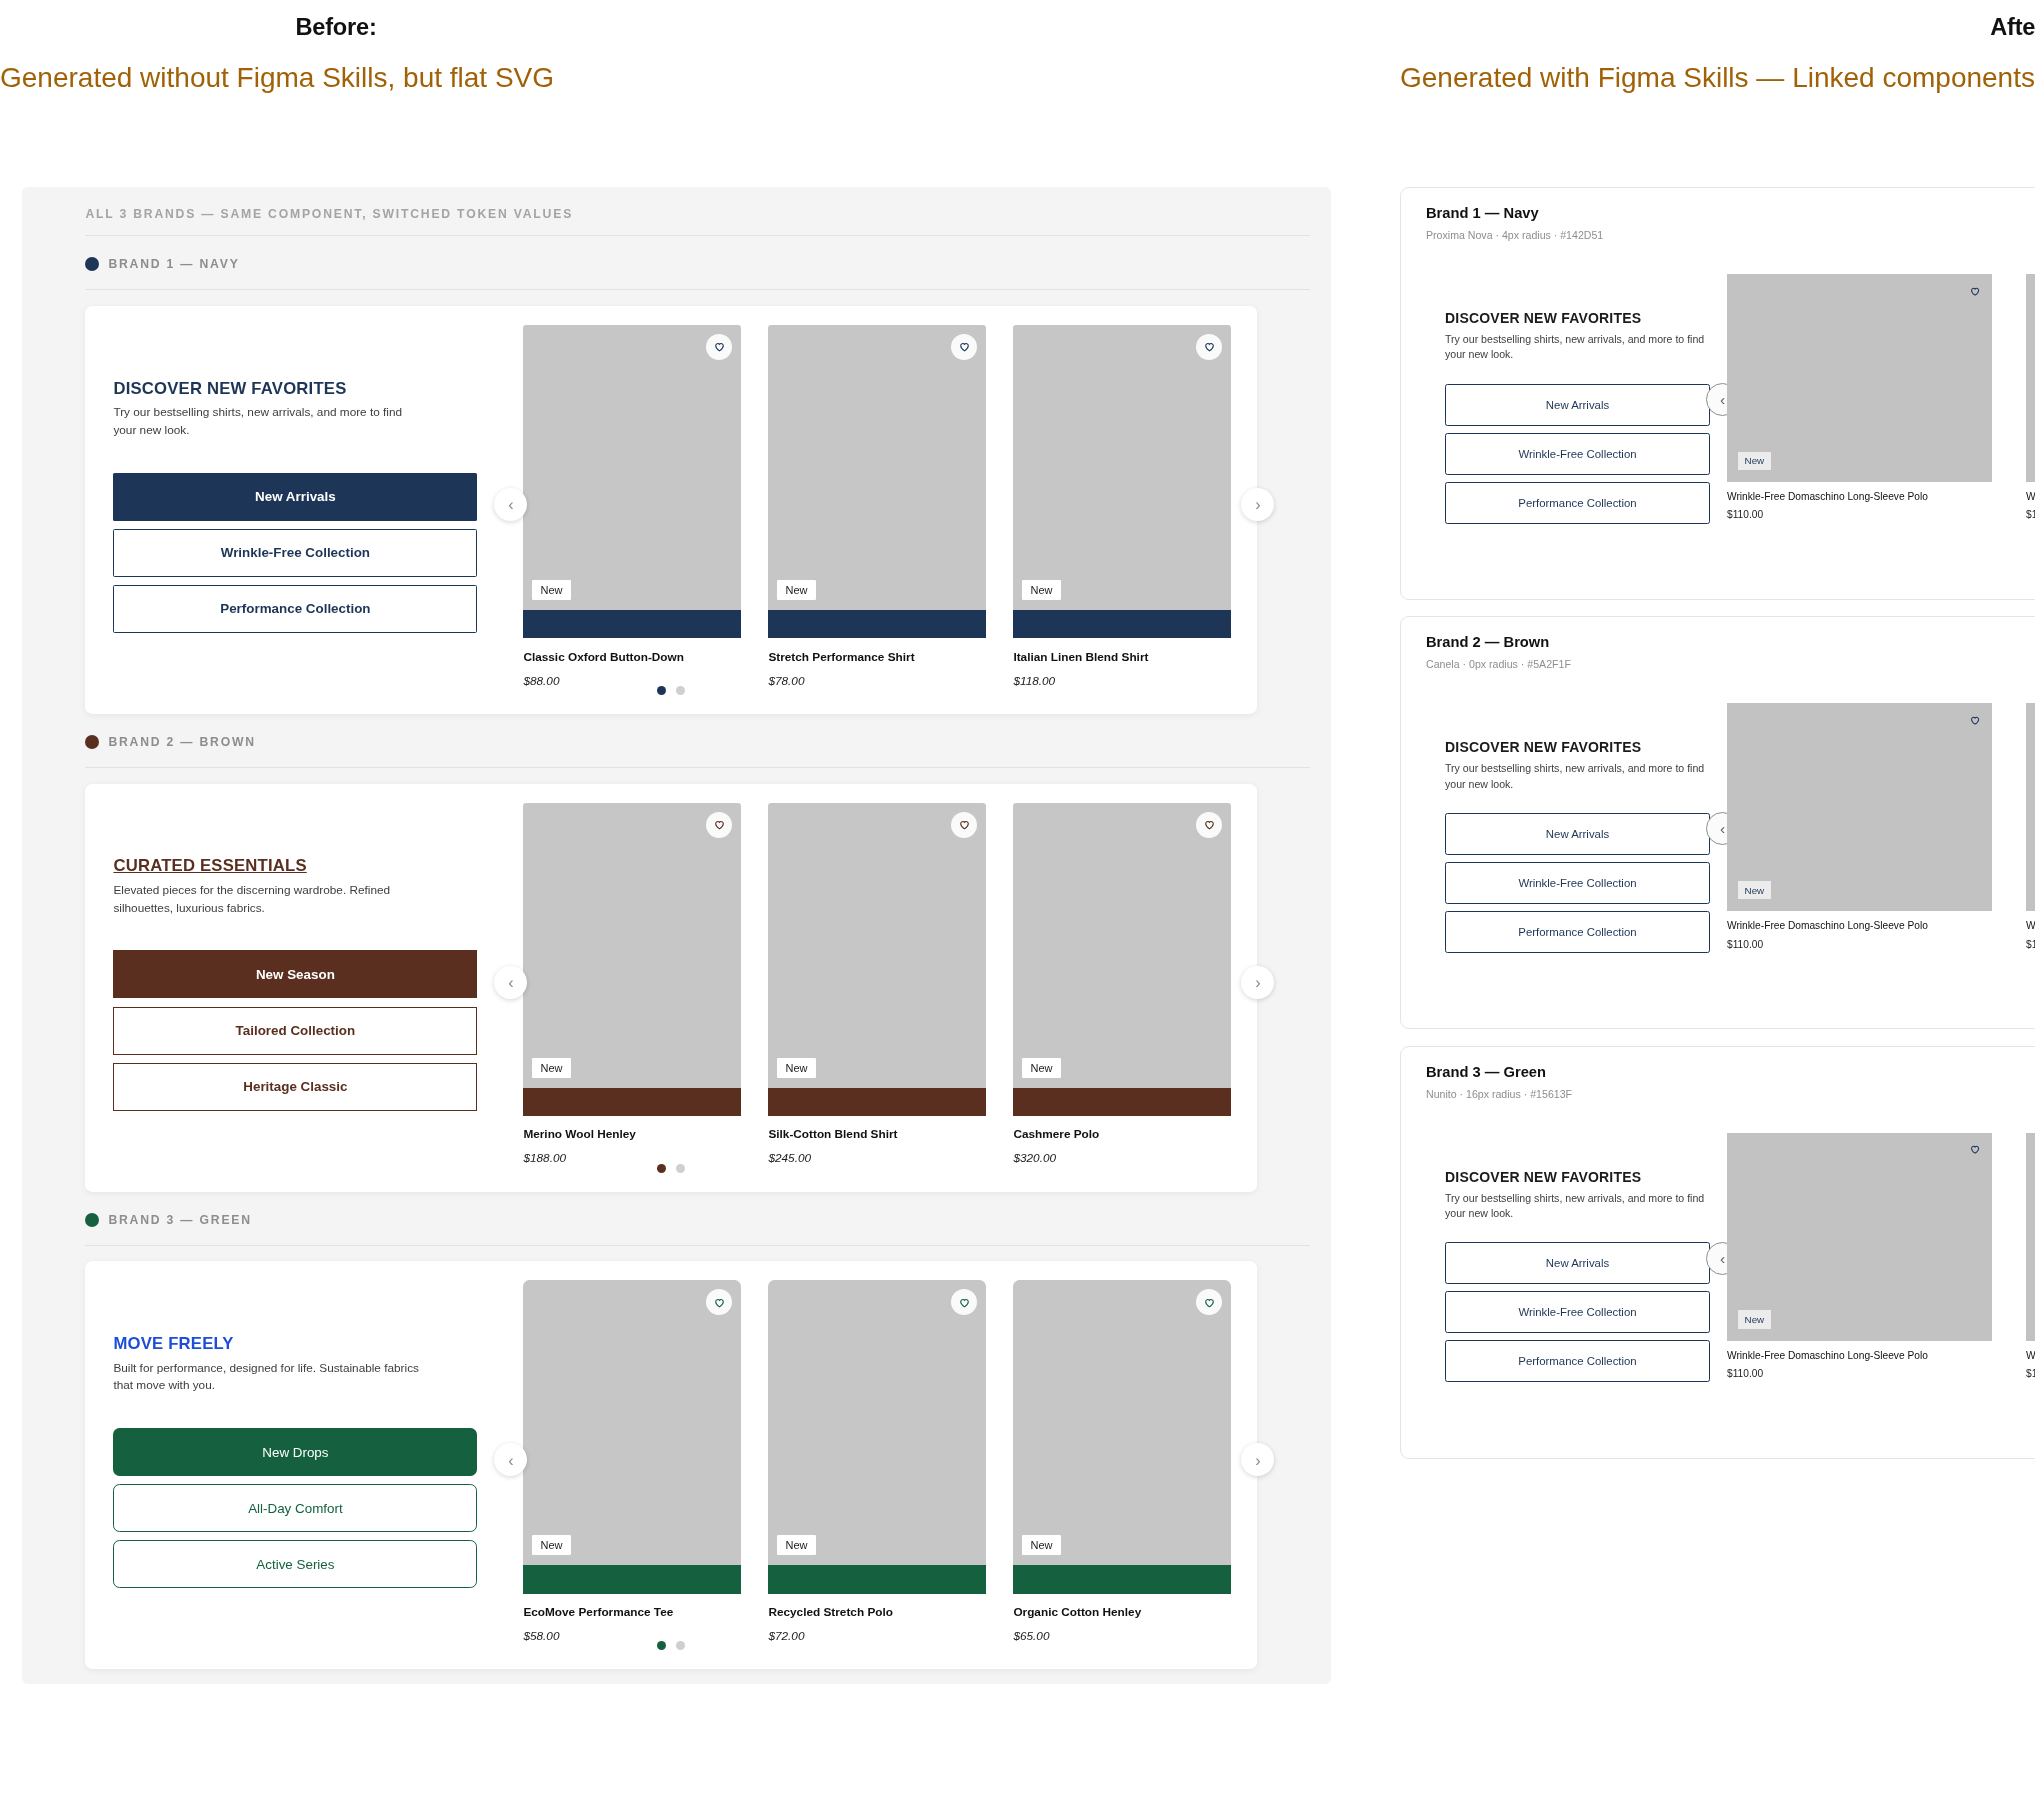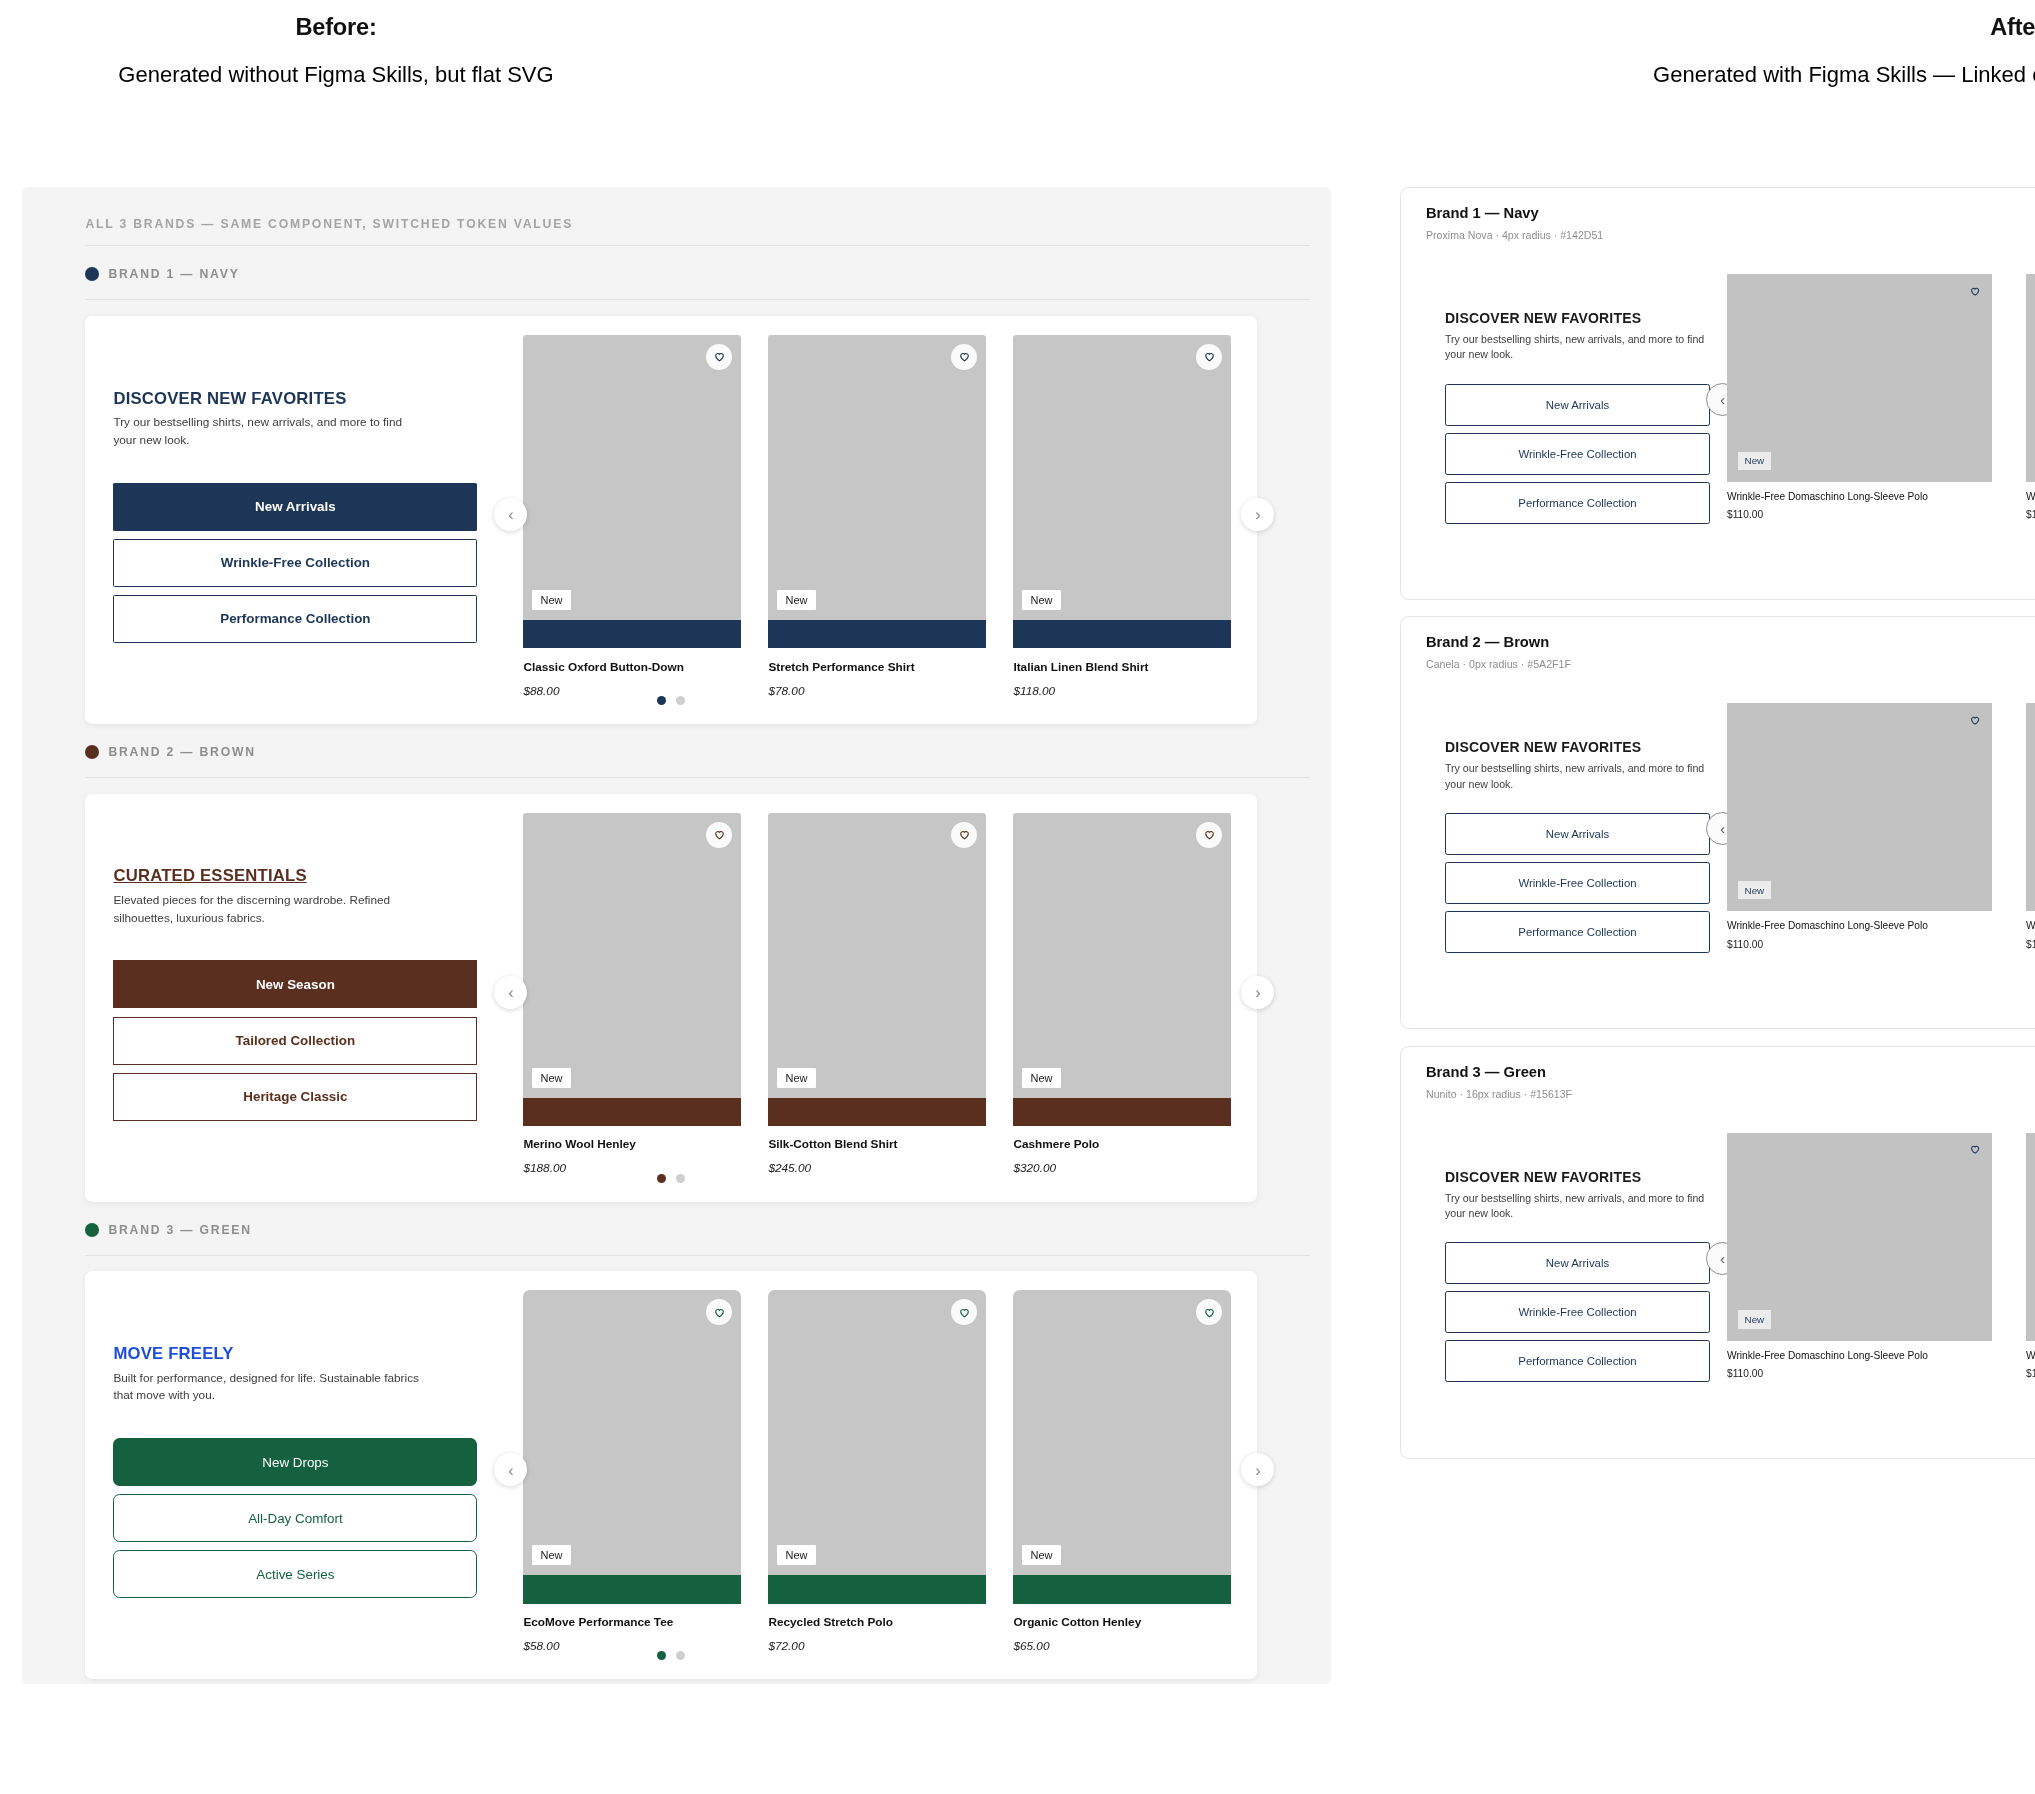--- a/index.html
+++ b/index.html
@@ -18,8 +18,8 @@
     font-size:23.6px;letter-spacing:-0.2px;
   }
   .col-sub{
-    position:absolute;text-align:center;color:#000000;
-    font-size:22px;font-weight:400;
+    position:absolute;color:#a16207;
+    font-size:28px;font-weight:400;
   }
 
   

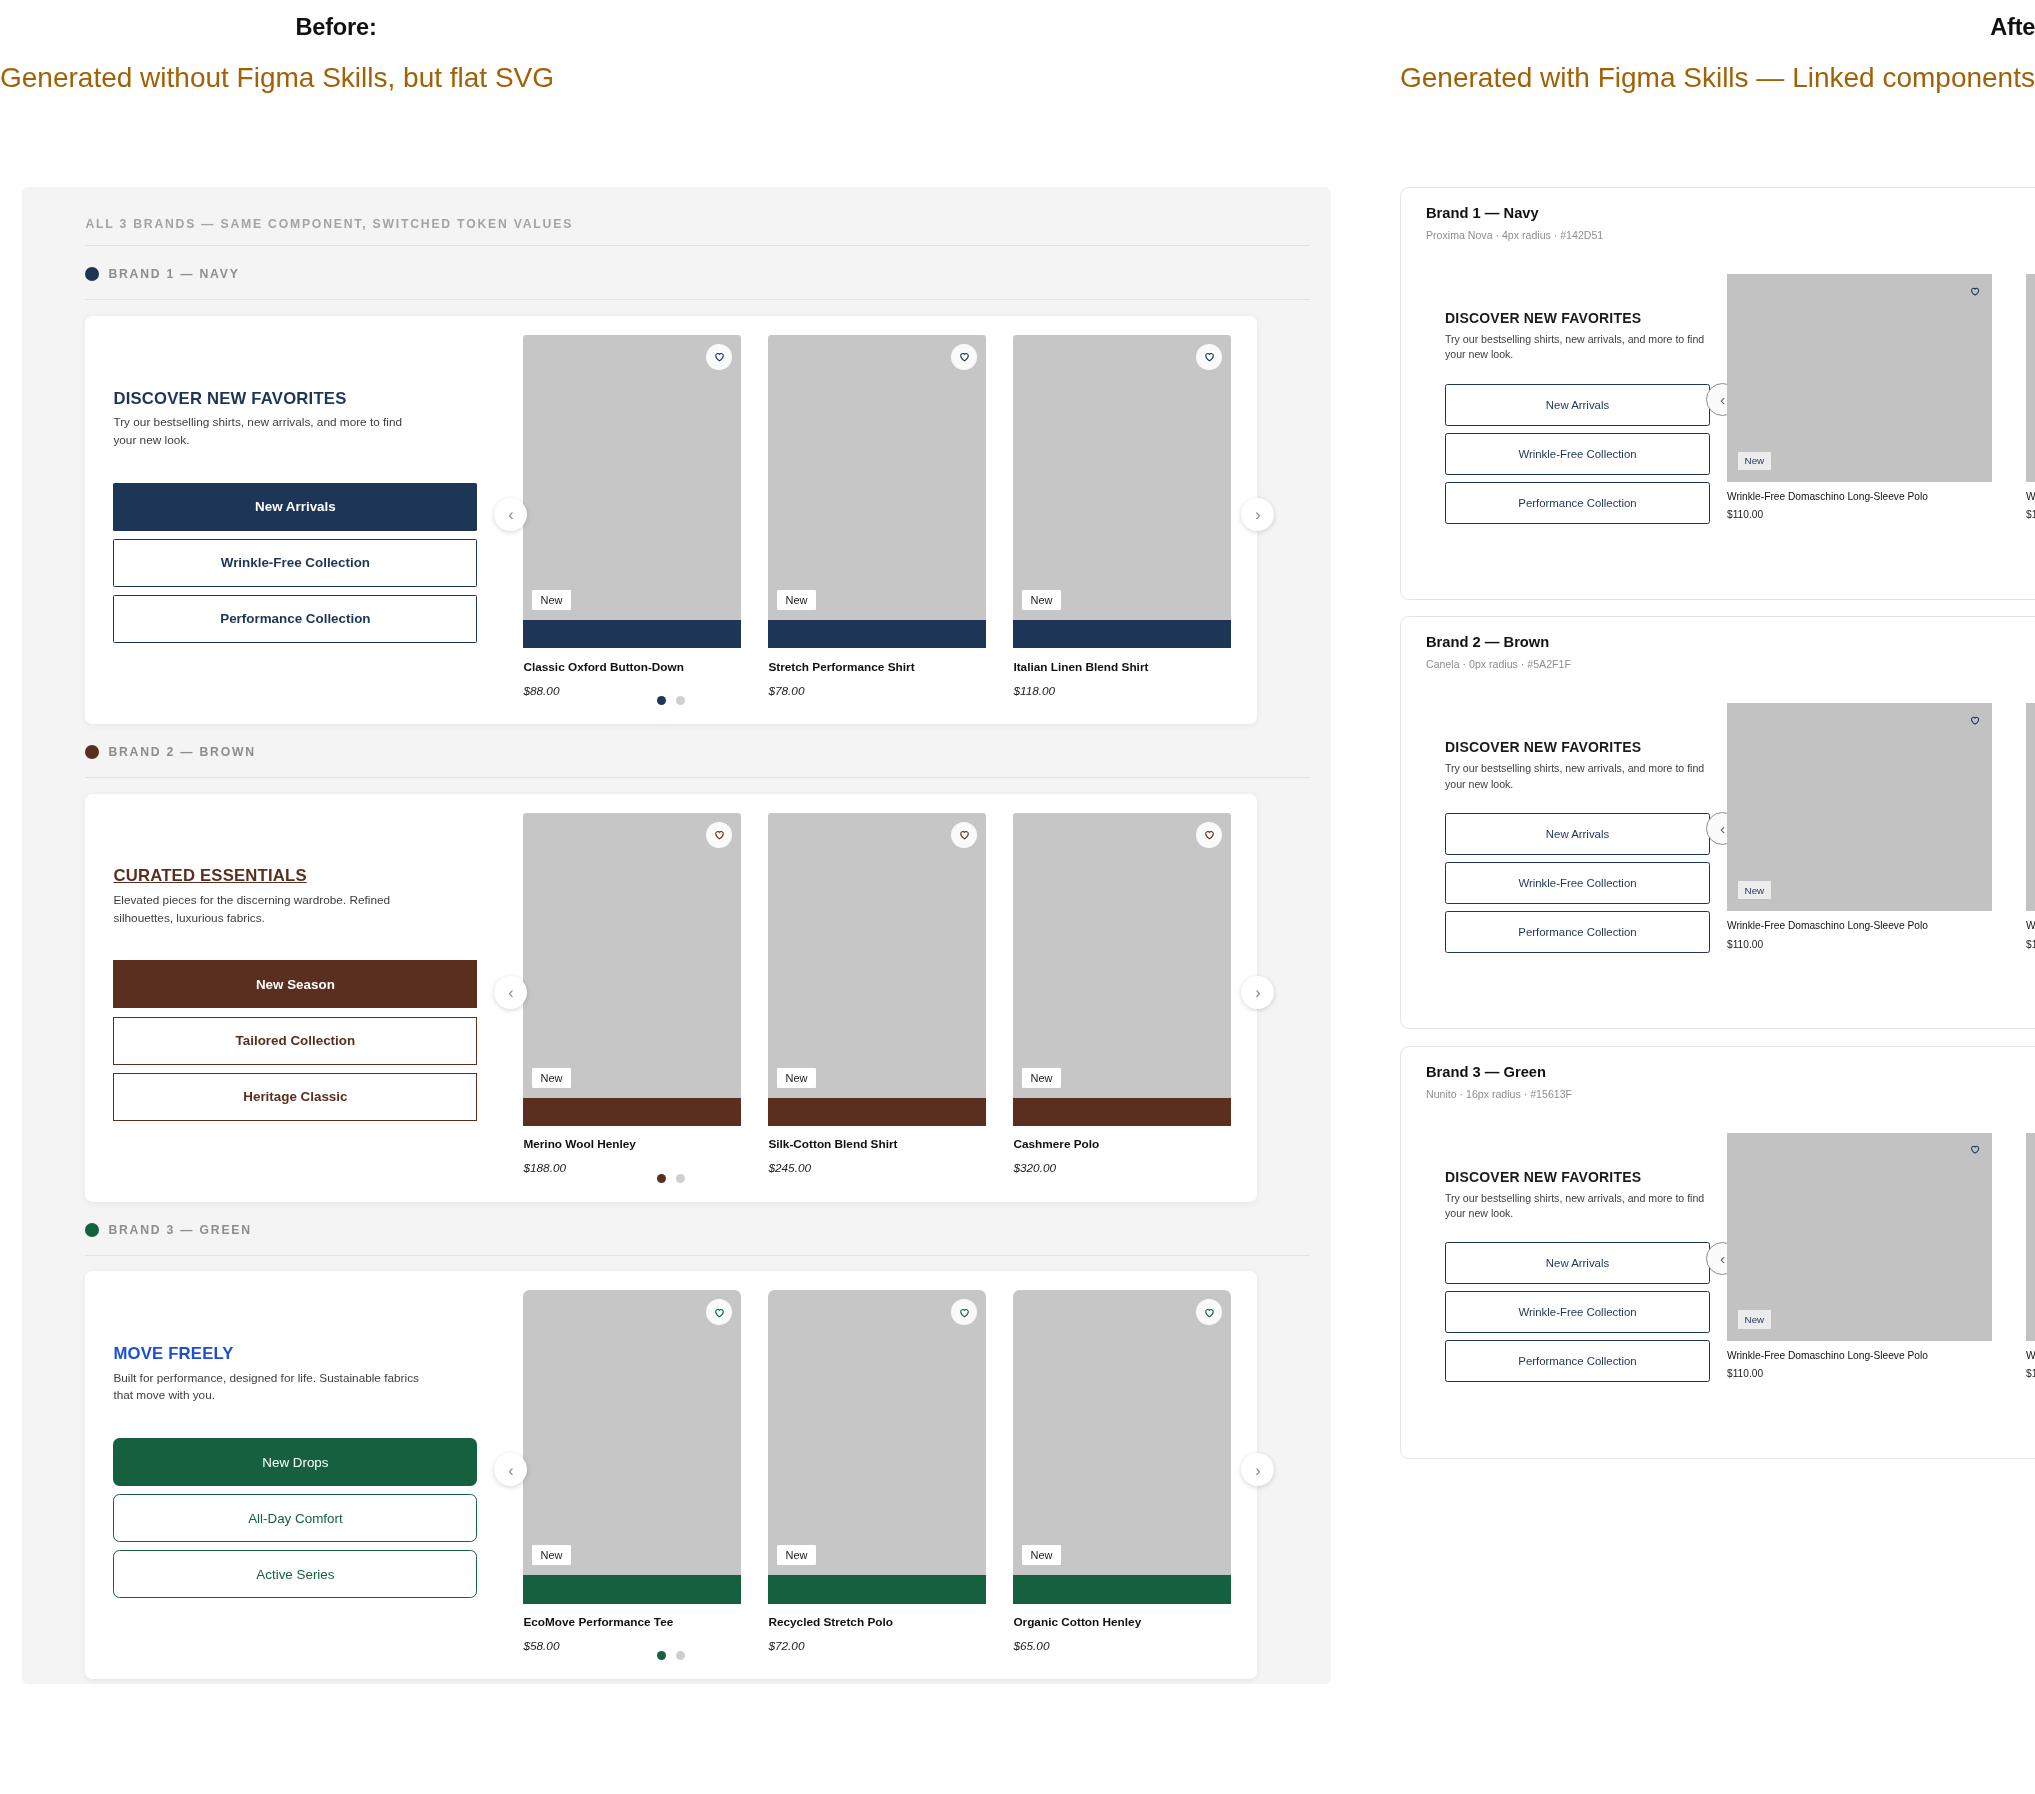--- a/index.html
+++ b/index.html
@@ -27,7 +27,7 @@
     position:absolute;left:22.4px;top:187px;width:1309px;height:1497px;
     background:#f4f4f4;border-radius:5.7px;
   }
-  .before-inner{position:absolute;left:63px;top:17px;width:1225px;}
+  .before-inner{position:absolute;left:63px;top:7px;width:1225px;}
   .kicker{
     font-size:12.2px;font-weight:bold;letter-spacing:1.8px;color:#a4a4a4;
     padding-top:13px;

